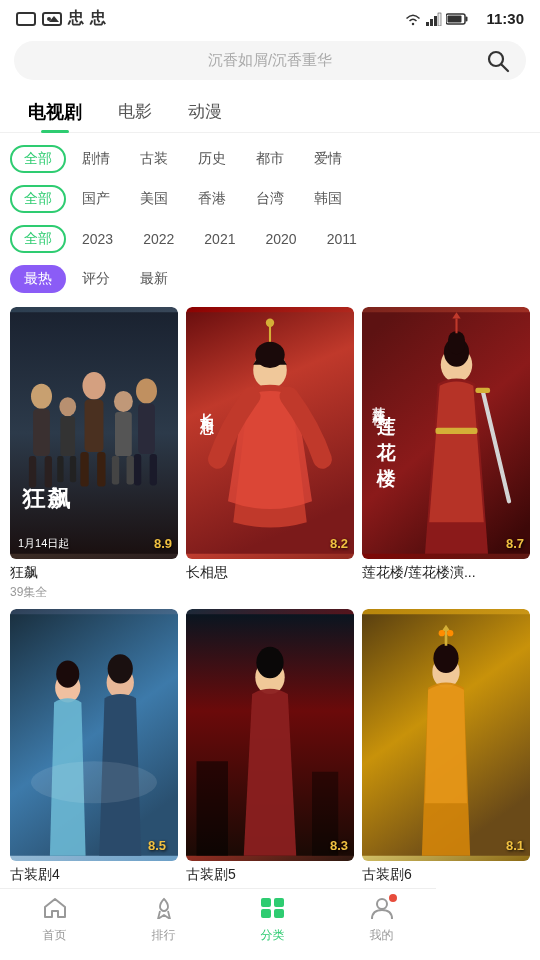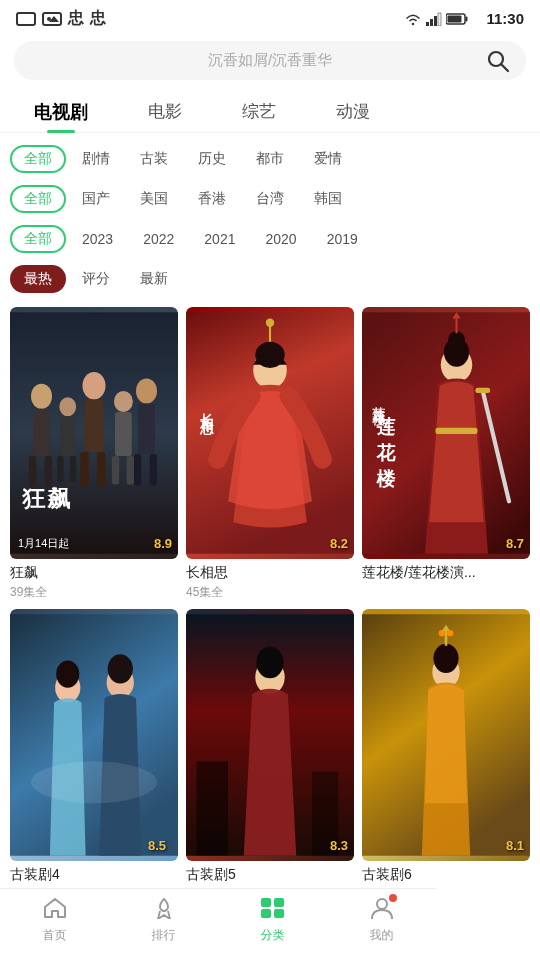--- a/index.html
+++ b/index.html
@@ -54,10 +54,9 @@
     
     .main-tabs {
       display: flex;
-      padding: 0 16px;
+      padding: 0 10px;
       border-bottom: 1px solid #f0f0f0;
       margin-bottom: 6px;
-      gap: 24px;
     }
     .main-tab {
       padding: 8px 18px;

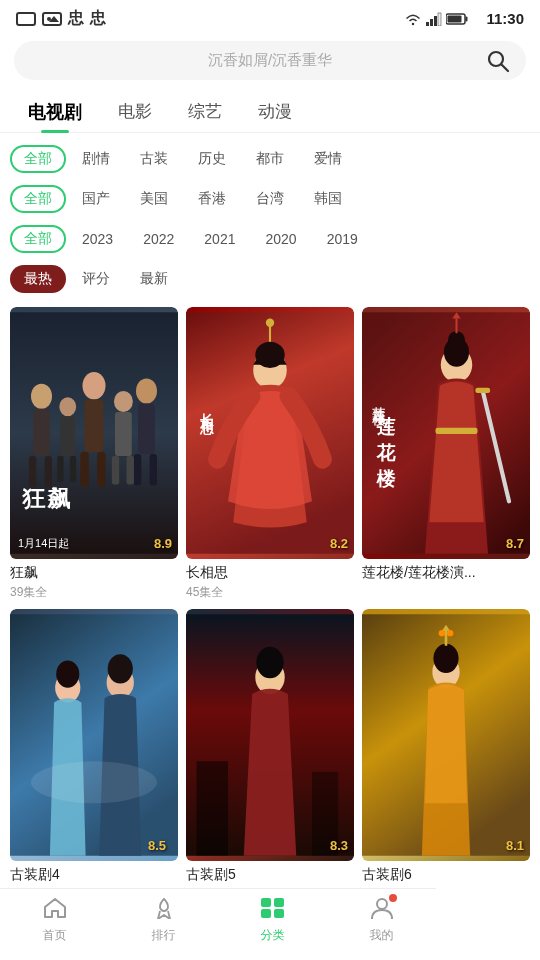--- a/index.html
+++ b/index.html
@@ -258,7 +258,6 @@
 <div class="main-tabs">
   <div class="main-tab active">电视剧</div>
   <div class="main-tab">电影</div>
-  <div class="main-tab">综艺</div>
   <div class="main-tab">动漫</div>
 </div>
 

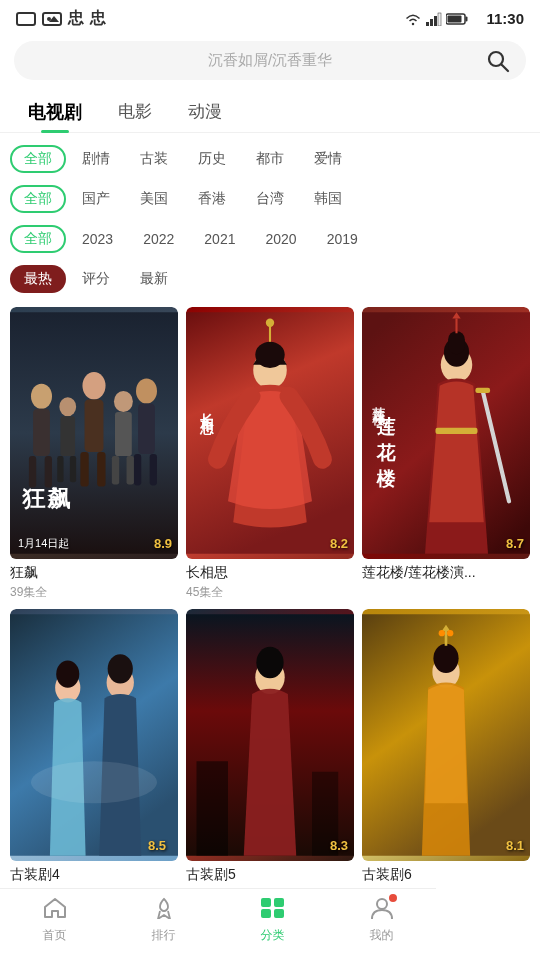--- a/index.html
+++ b/index.html
@@ -285,7 +285,7 @@
   <span class="filter-tag">2022</span>
   <span class="filter-tag">2021</span>
   <span class="filter-tag">2020</span>
-  <span class="filter-tag">2019</span>
+  <span class="filter-tag">2011</span>
 </div>
 
 <div class="filter-row">

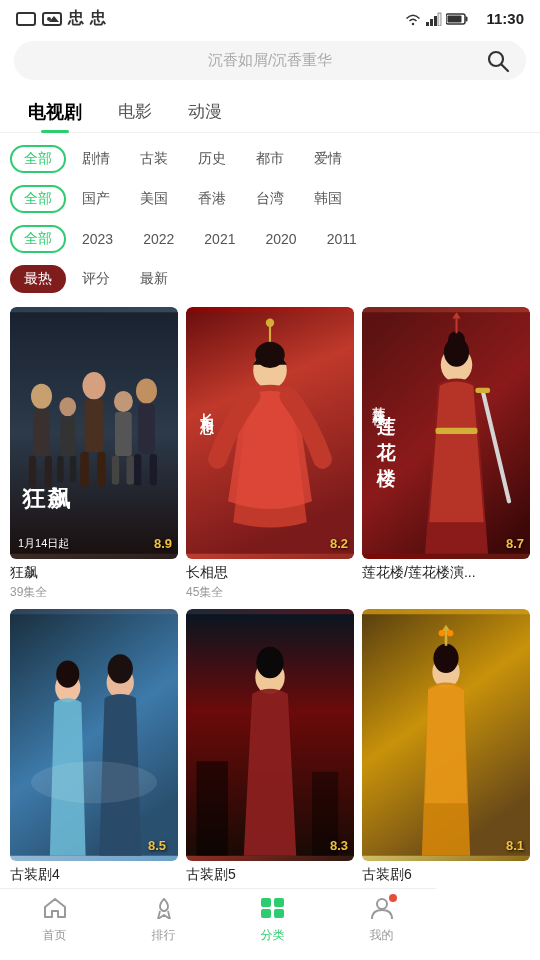--- a/index.html
+++ b/index.html
@@ -108,7 +108,7 @@
       padding: 3px 12px;
     }
     .filter-tag.active-orange {
-      background: #7f1d1d;
+      background: #8b5cf6;
       color: #fff;
       border-radius: 20px;
     }

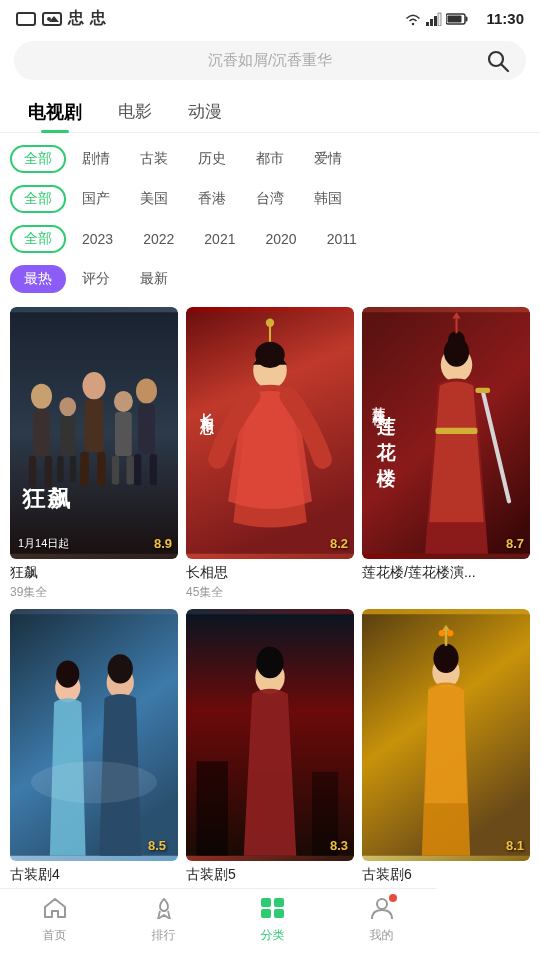--- a/index.html
+++ b/index.html
@@ -375,7 +375,6 @@
       <span class="rating-badge">8.2</span>
     </div>
     <div class="movie-title">长相思</div>
-    <div class="movie-episodes">45集全</div>
   </div>
 
   <div class="movie-card">

